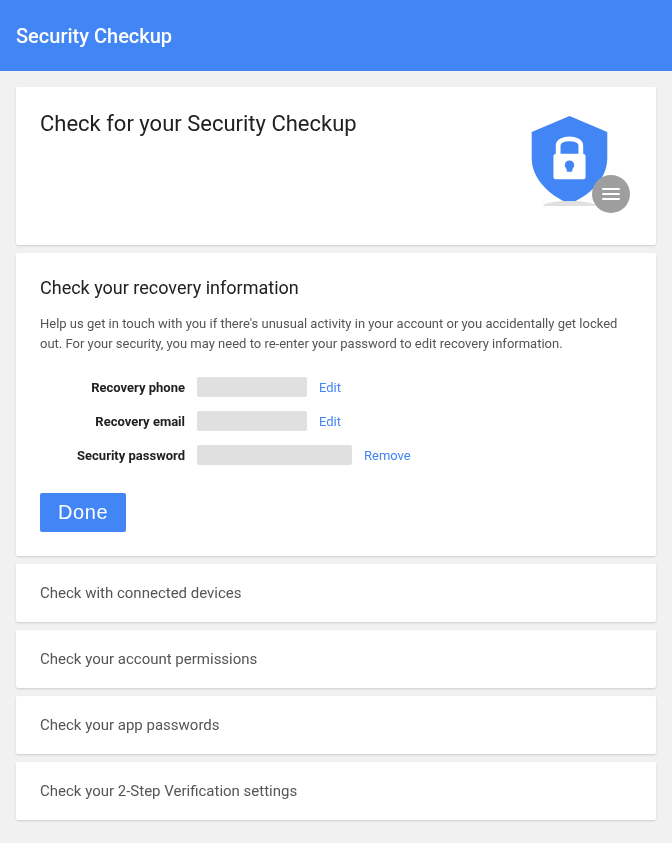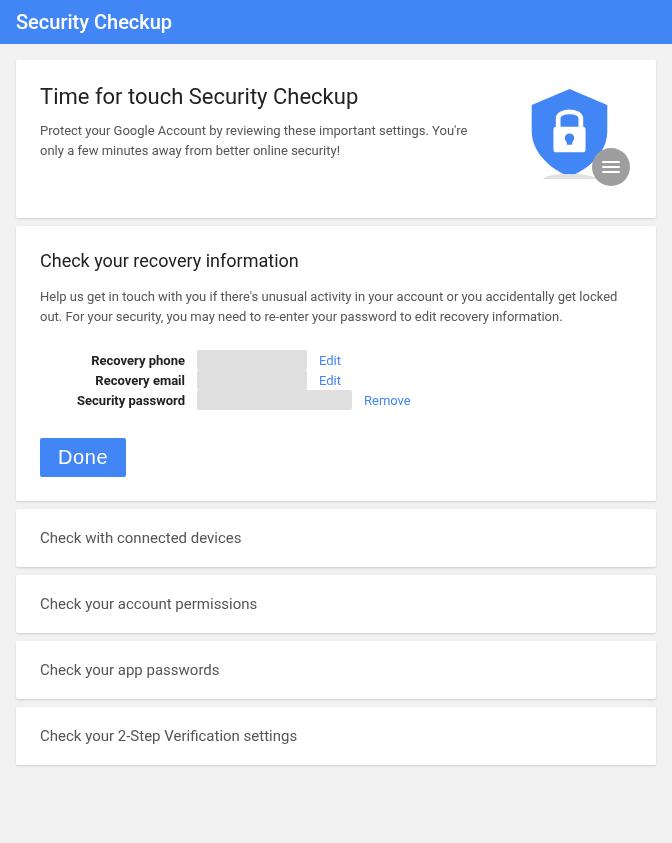--- a/index.html
+++ b/index.html
@@ -17,7 +17,7 @@
       background: #4285F4;
       color: #fff;
       padding: 0 16px;
-      height: 44px;
+      height: 71px;
       display: flex;
       align-items: center;
     }

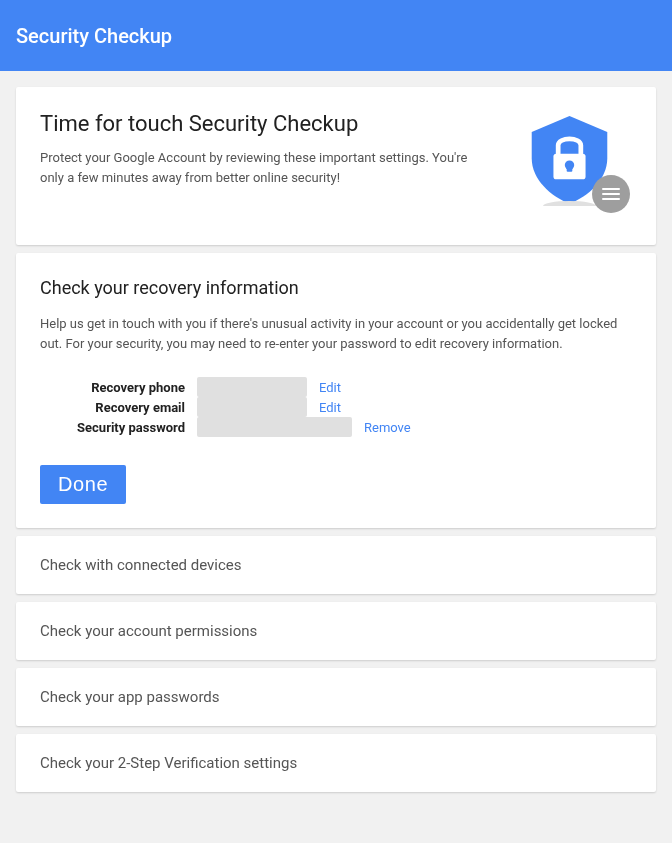--- a/index.html
+++ b/index.html
@@ -188,7 +188,7 @@
 
   <div class="card hero-card">
     <div class="hero-text">
-      <h2>Time for touch Security Checkup</h2>
+      <h2>Check for your Security Checkup</h2>
       <p>Protect your Google Account by reviewing these important settings. You're only a few minutes away from better online security!</p>
     </div>
     <div class="shield-container">

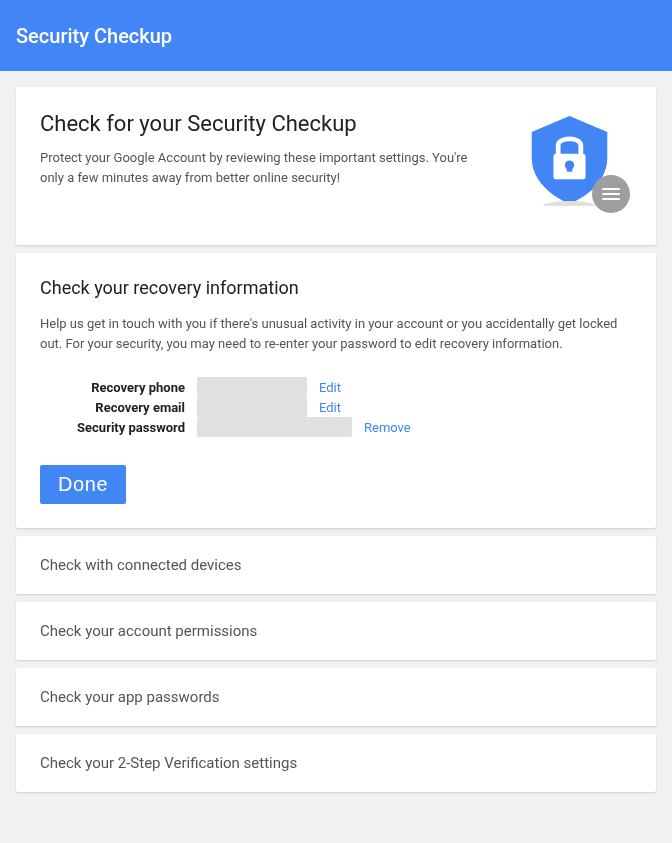--- a/index.html
+++ b/index.html
@@ -189,7 +189,6 @@
   <div class="card hero-card">
     <div class="hero-text">
       <h2>Check for your Security Checkup</h2>
-      <p>Protect your Google Account by reviewing these important settings. You're only a few minutes away from better online security!</p>
     </div>
     <div class="shield-container">
 

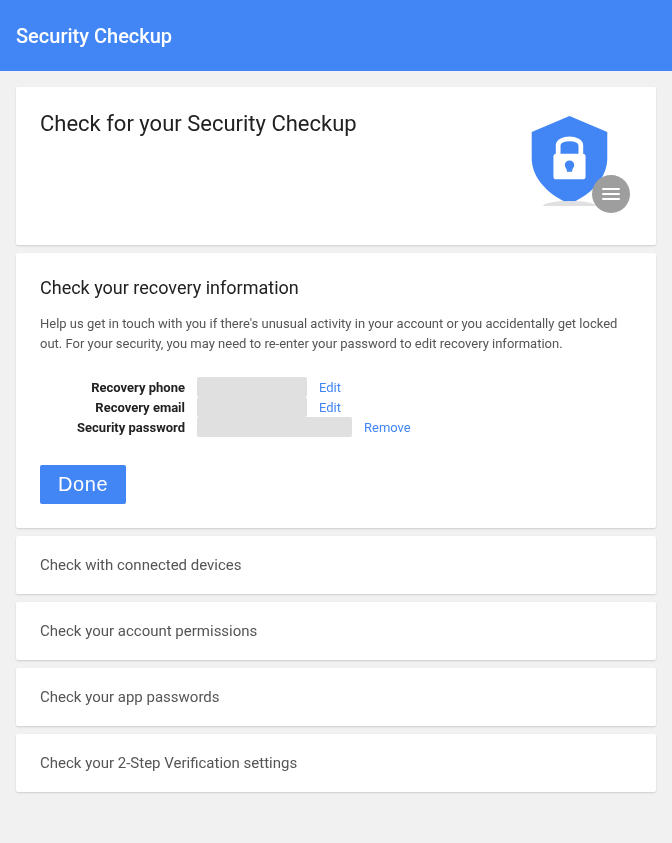--- a/index.html
+++ b/index.html
@@ -119,6 +119,7 @@
     .info-rows {
       display: flex;
       flex-direction: column;
+      gap: 14px;
       margin-bottom: 28px;
     }
     .info-row {

